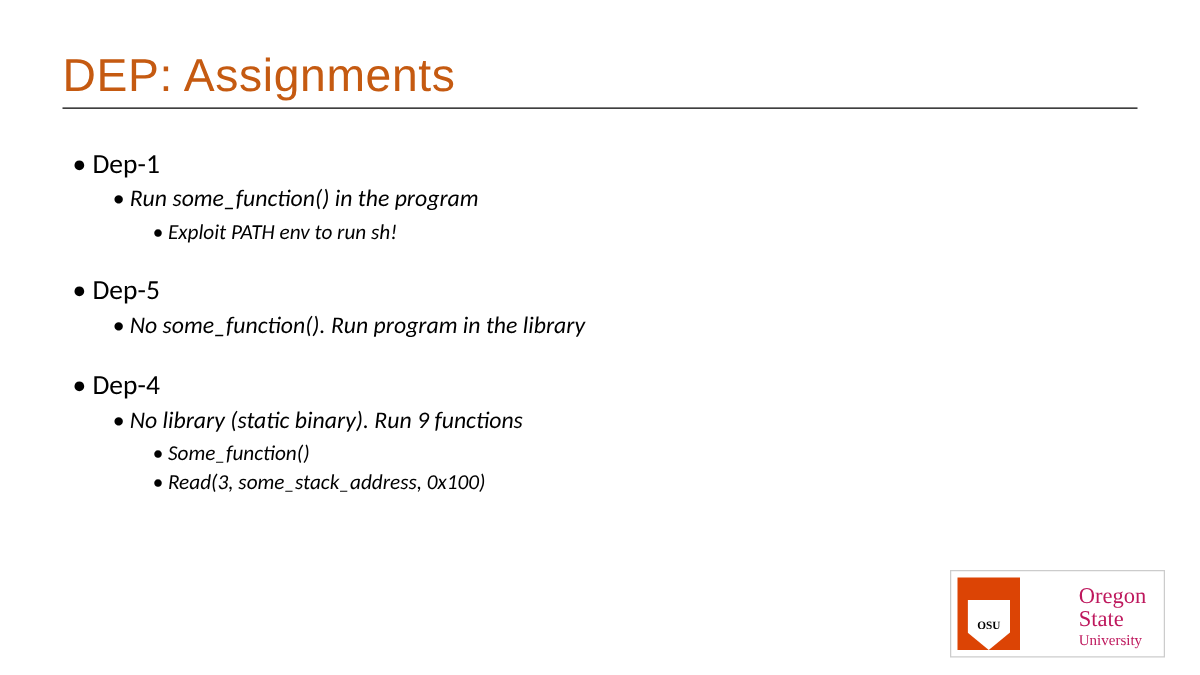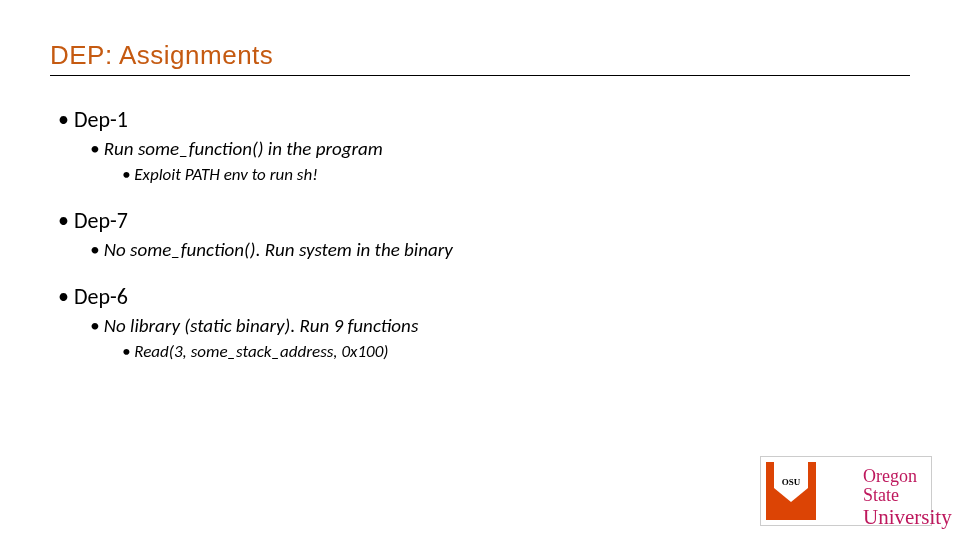--- a/index.html
+++ b/index.html
@@ -20,7 +20,7 @@
     padding: 40px 50px 0 50px;
   }
   .title {
-    font-size: 26px;
+    font-size: 37px;
     color: #c55a11;
     font-weight: 400;
     margin: 0 0 4px 0;

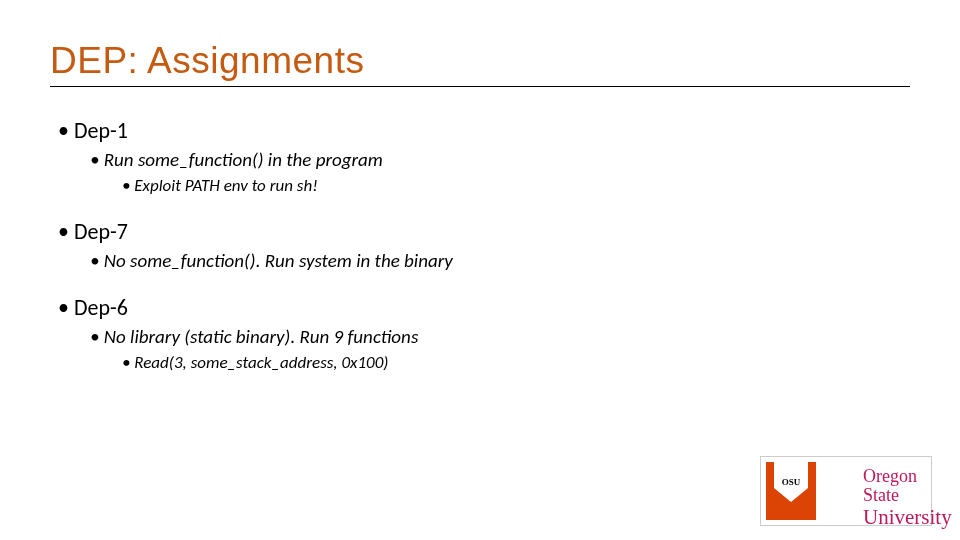--- a/index.html
+++ b/index.html
@@ -106,7 +106,7 @@
     </li>
 
     <li>
-      <span>Dep-7</span>
+      <span>Dep-5</span>
       <ul class="lvl2">
         <li>
           <span>No some_function(). Run system in the binary</span>

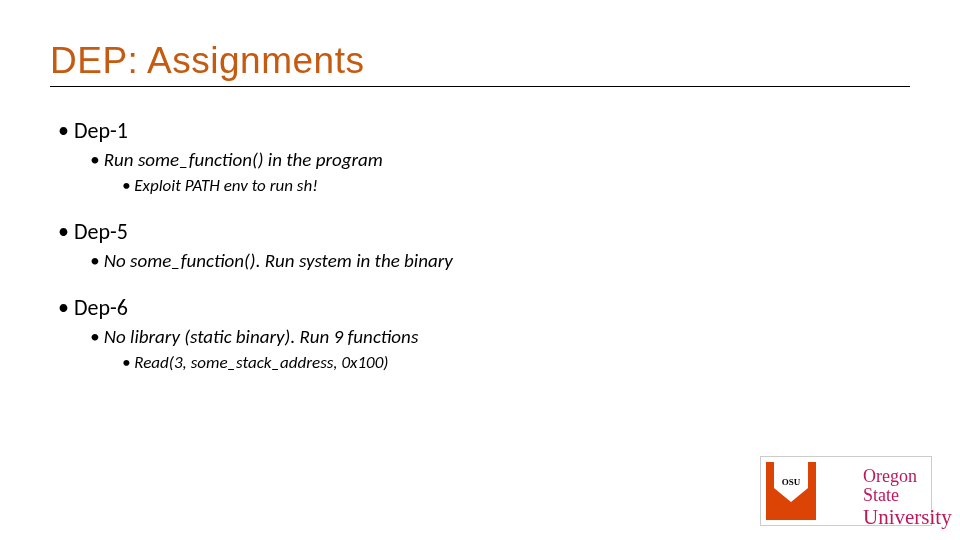--- a/index.html
+++ b/index.html
@@ -109,7 +109,7 @@
       <span>Dep-5</span>
       <ul class="lvl2">
         <li>
-          <span>No some_function(). Run system in the binary</span>
+          <span>No some_function(). Run program in the library</span>
         </li>
       </ul>
     </li>

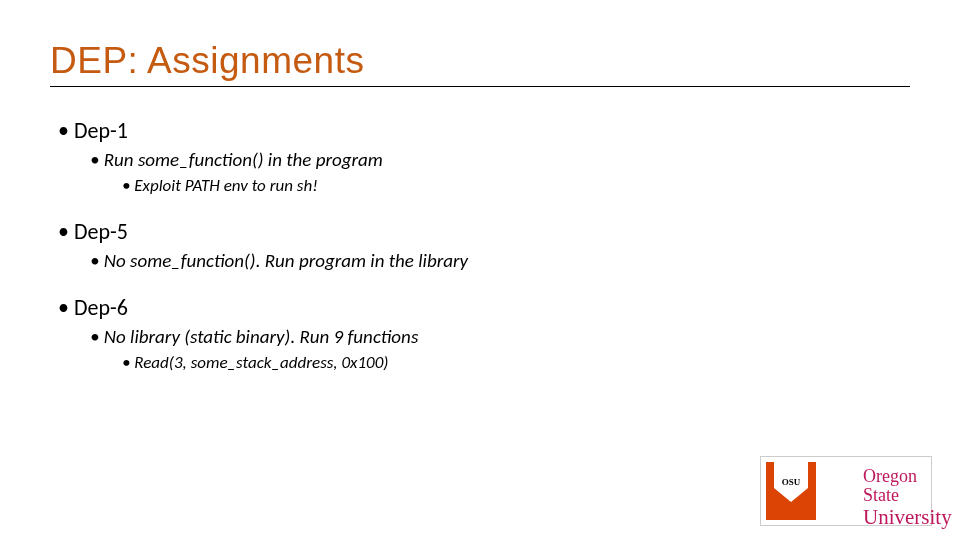--- a/index.html
+++ b/index.html
@@ -115,7 +115,7 @@
     </li>
 
     <li>
-      <span>Dep-6</span>
+      <span>Dep-4</span>
       <ul class="lvl2">
         <li>
           <span>No library (static binary). Run 9 functions</span>

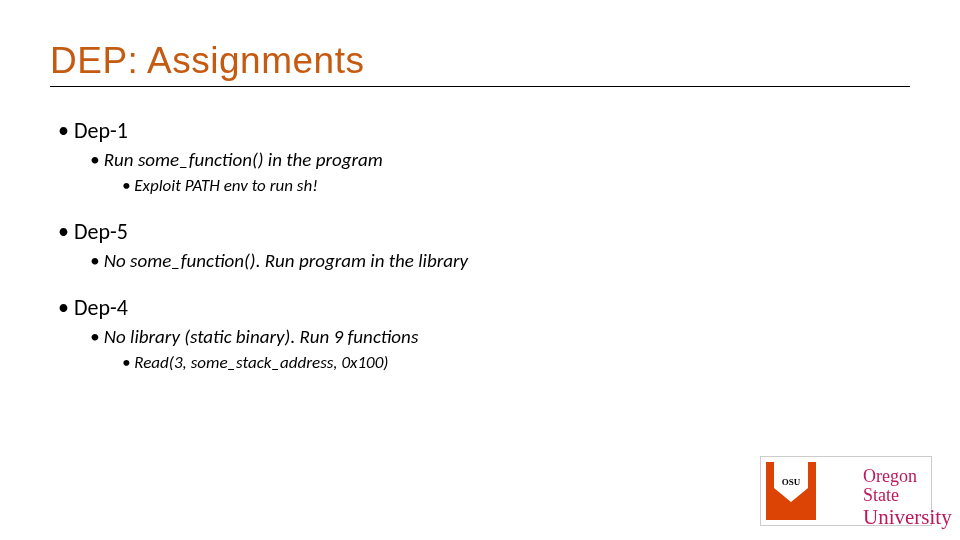--- a/index.html
+++ b/index.html
@@ -121,6 +121,9 @@
           <span>No library (static binary). Run 9 functions</span>
           <ul class="lvl3">
             <li>
+              <span>Some_function()</span>
+            </li>
+            <li>
               <span>Read(3, some_stack_address, 0x100)</span>
             </li>
           </ul>

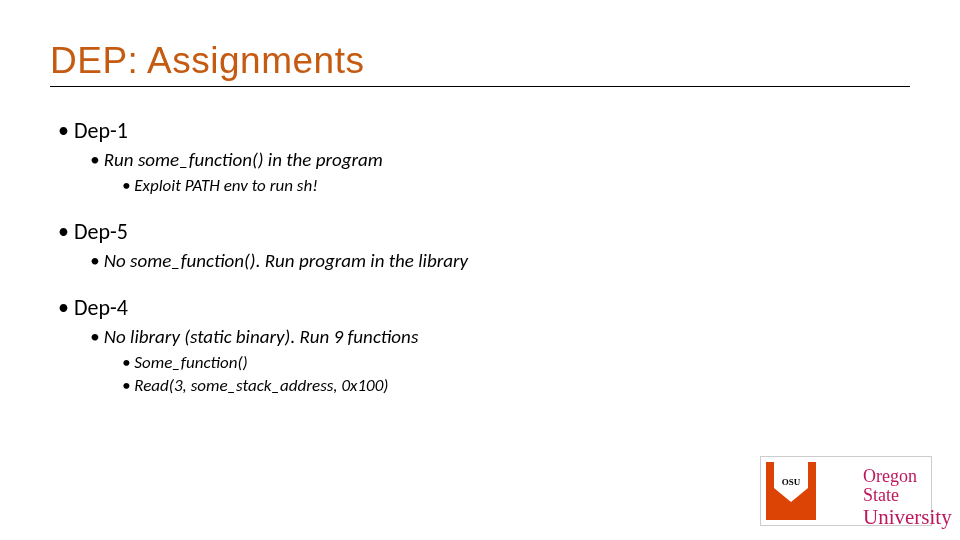--- a/index.html
+++ b/index.html
@@ -58,7 +58,7 @@
     width: 50px; height: 58px;
     background: #dc4405;
     display: flex;
-    align-items: flex-start;
+    align-items: flex-end;
     justify-content: center;
   }
   .logo-shield {

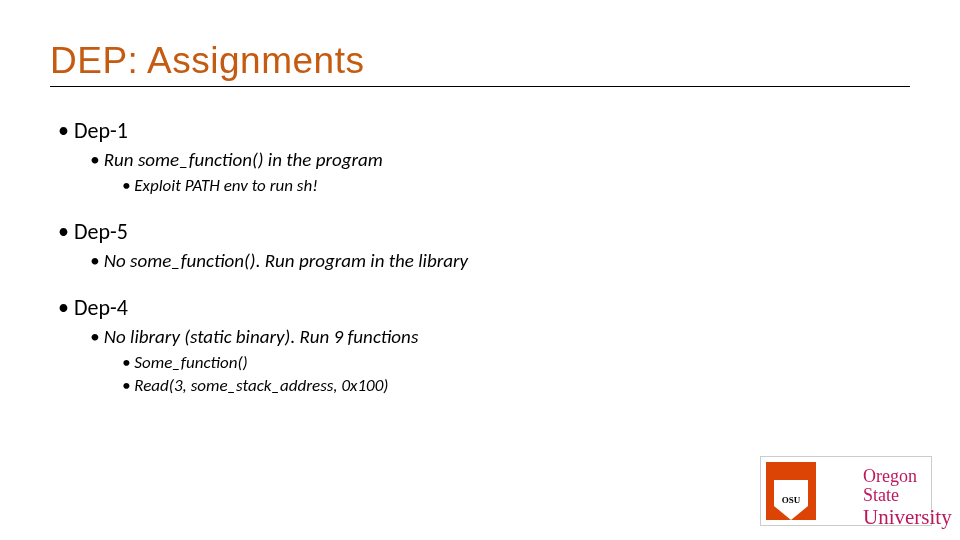--- a/index.html
+++ b/index.html
@@ -81,7 +81,7 @@
     margin-left: 42px;
   }
   .logo-text .l1 { display:block; }
-  .logo-text .l2 { display:block; font-size: 21px; margin-top: 1px; }
+  .logo-text .l2 { display:block; font-size: 12px; margin-top: 1px; }
 </style>
 </head>
 <body>

